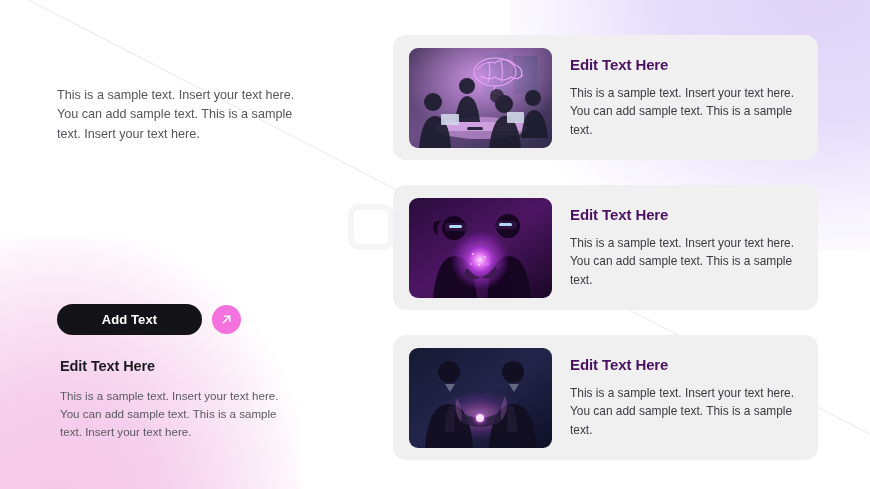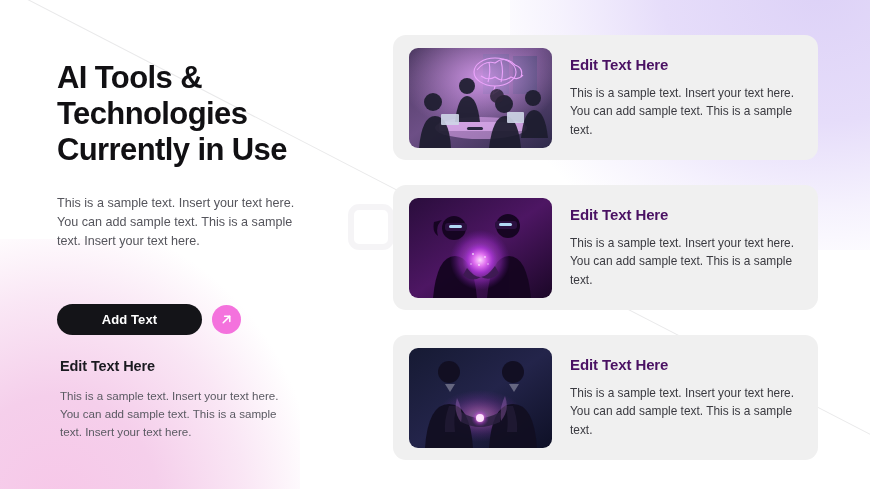--- a/index.html
+++ b/index.html
@@ -211,7 +211,6 @@
   </div>
 
   <div class="left-col">
-    <h1 class="headline">AI Tools &amp; Technologies Currently in Use</h1>
     <p class="lead-text">This is a sample text. Insert your text here. You can add sample text. This is a sample text. Insert your text here.</p>
   </div>
 

